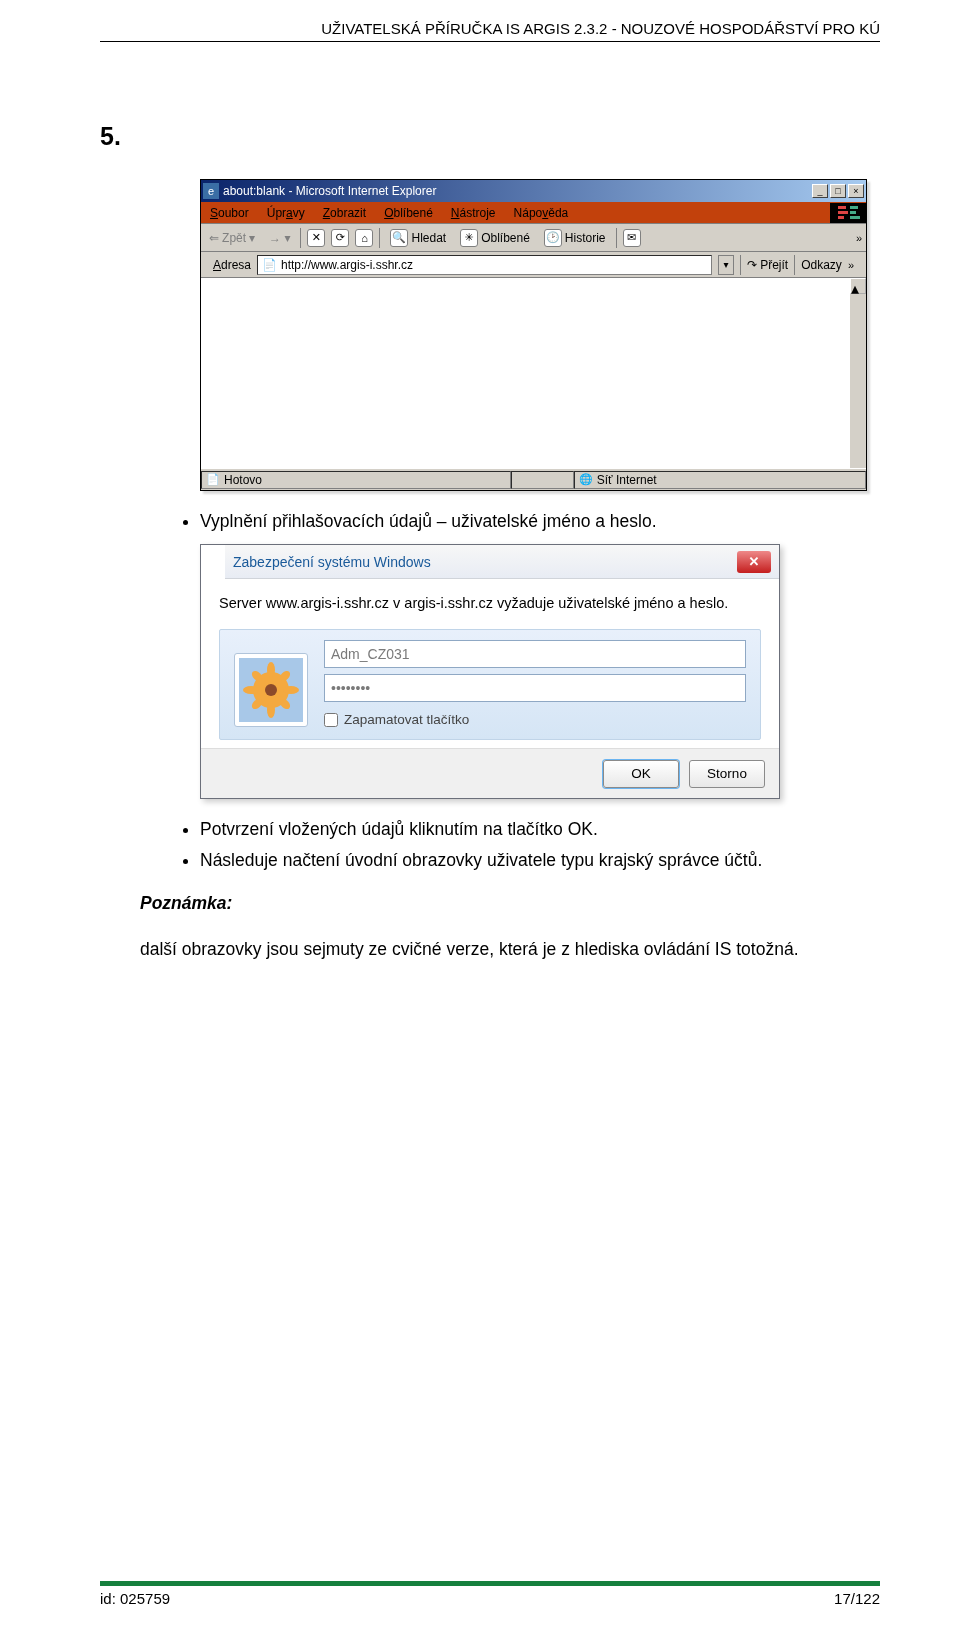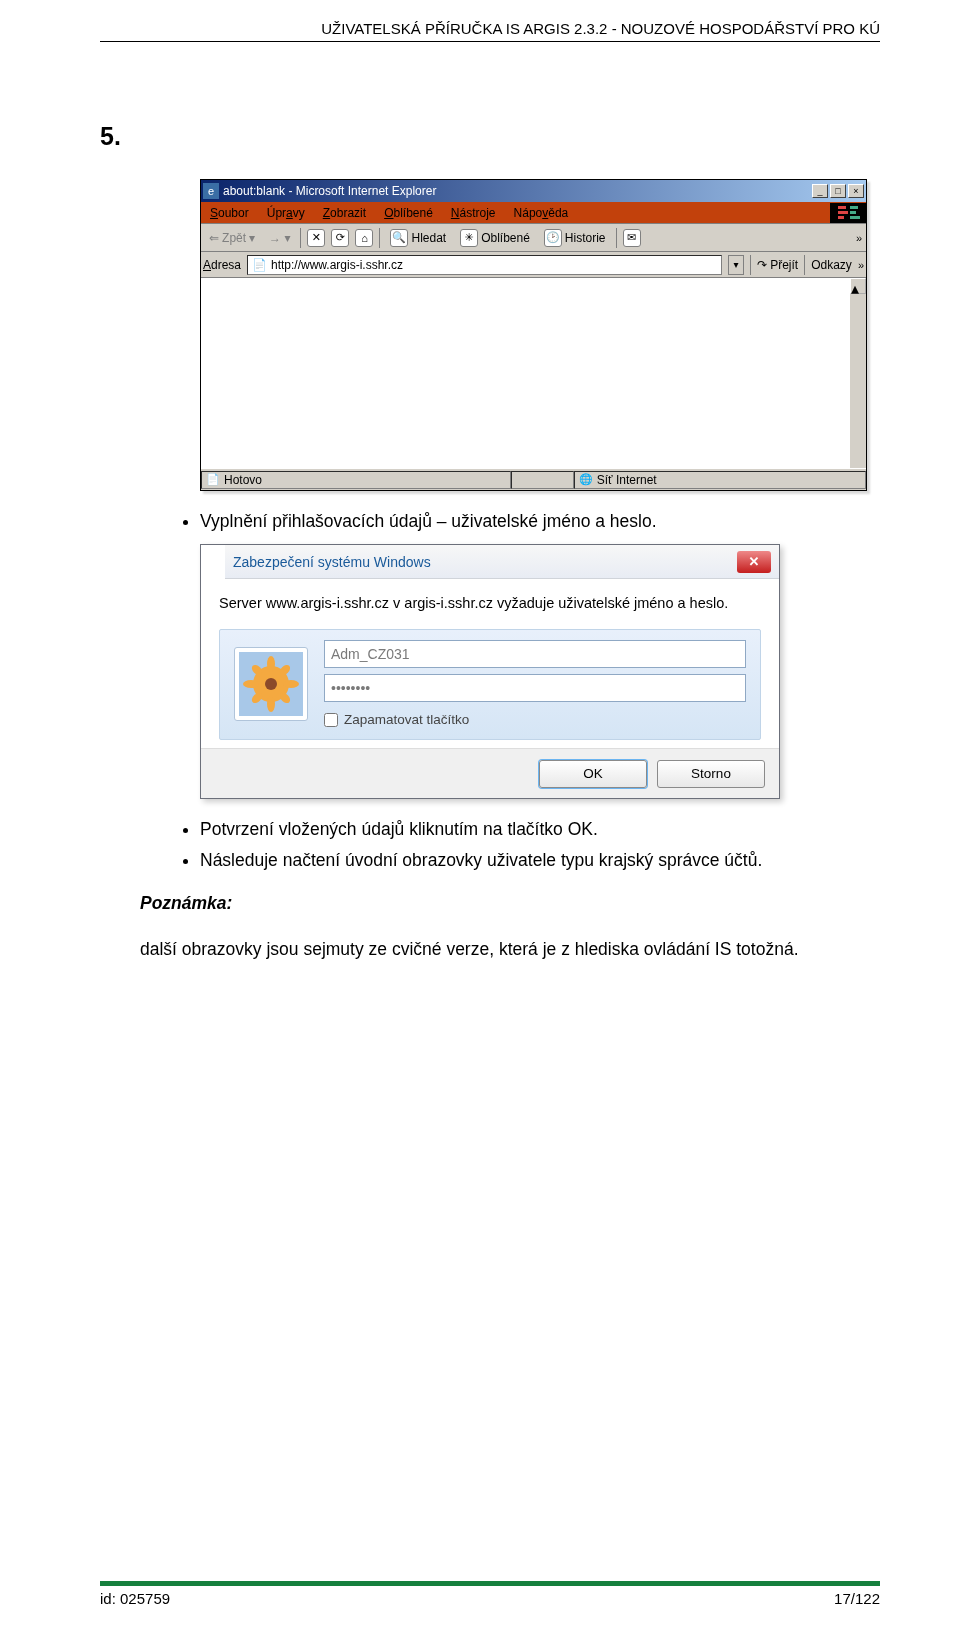--- a/index.html
+++ b/index.html
@@ -123,7 +123,7 @@
     align-items: center;
     height: 26px;
     border-bottom: 1px solid #808080;
-    padding: 0 2px;
+    padding: 0 12px;
     gap: 6px;
     font-size: 12px;
   }

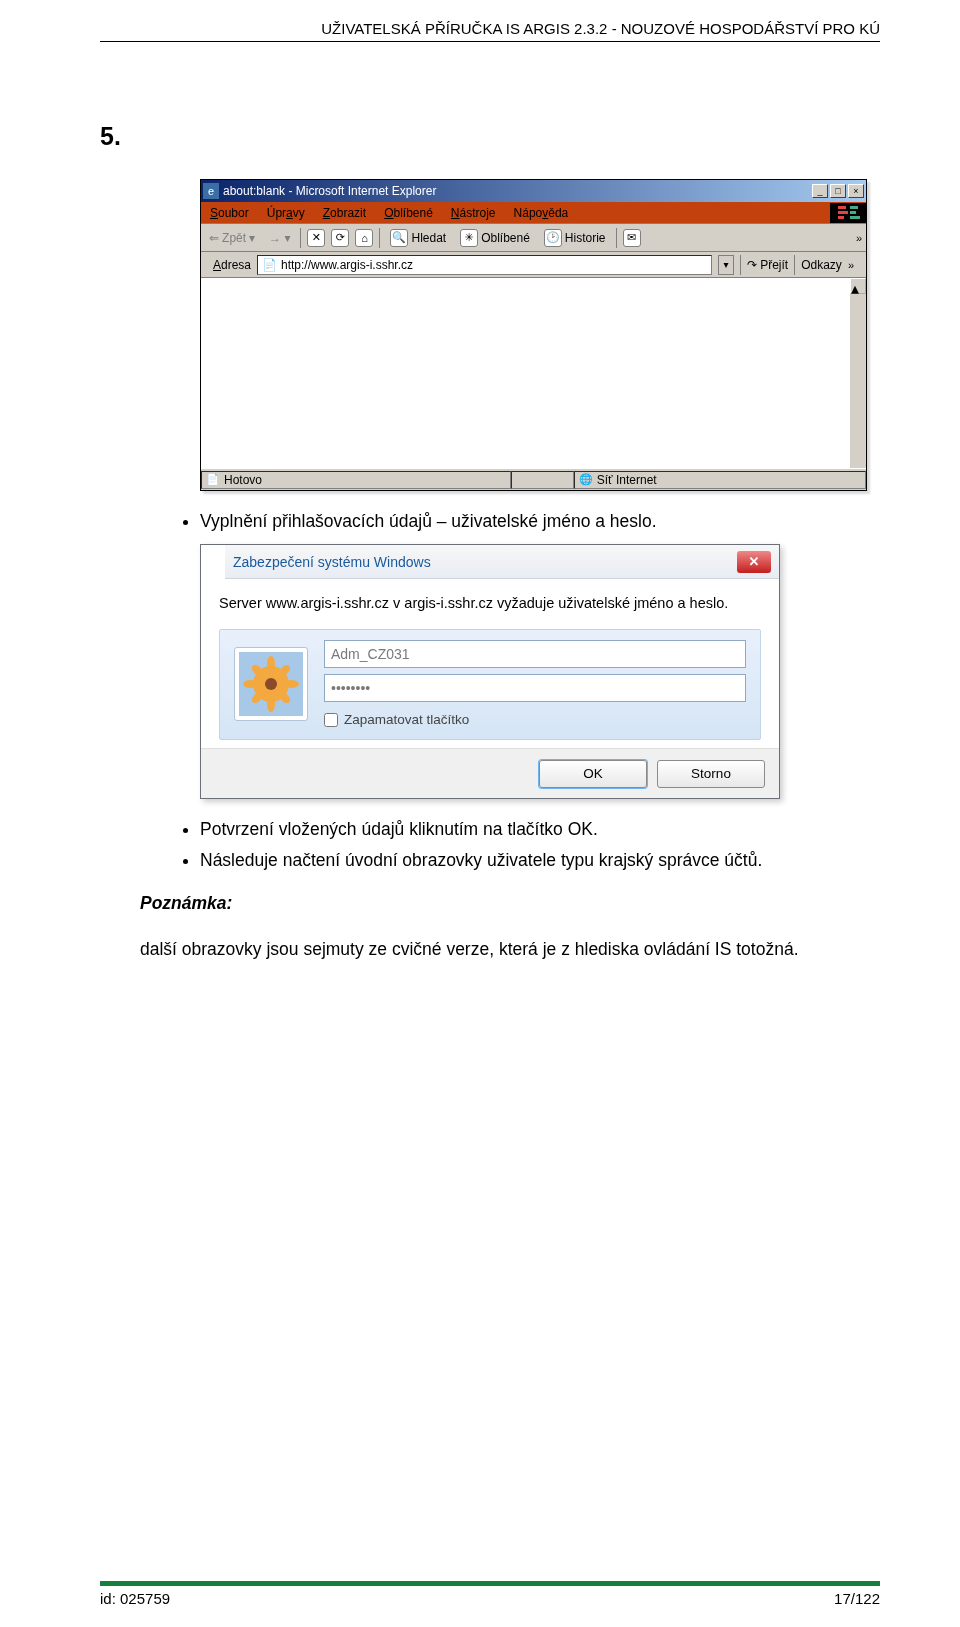--- a/index.html
+++ b/index.html
@@ -232,7 +232,7 @@
     padding: 10px 14px 12px;
     display: flex;
     gap: 16px;
-    align-items: center;
+    align-items: flex-end;
   }
   .cred-avatar {
     width: 74px; height: 74px;

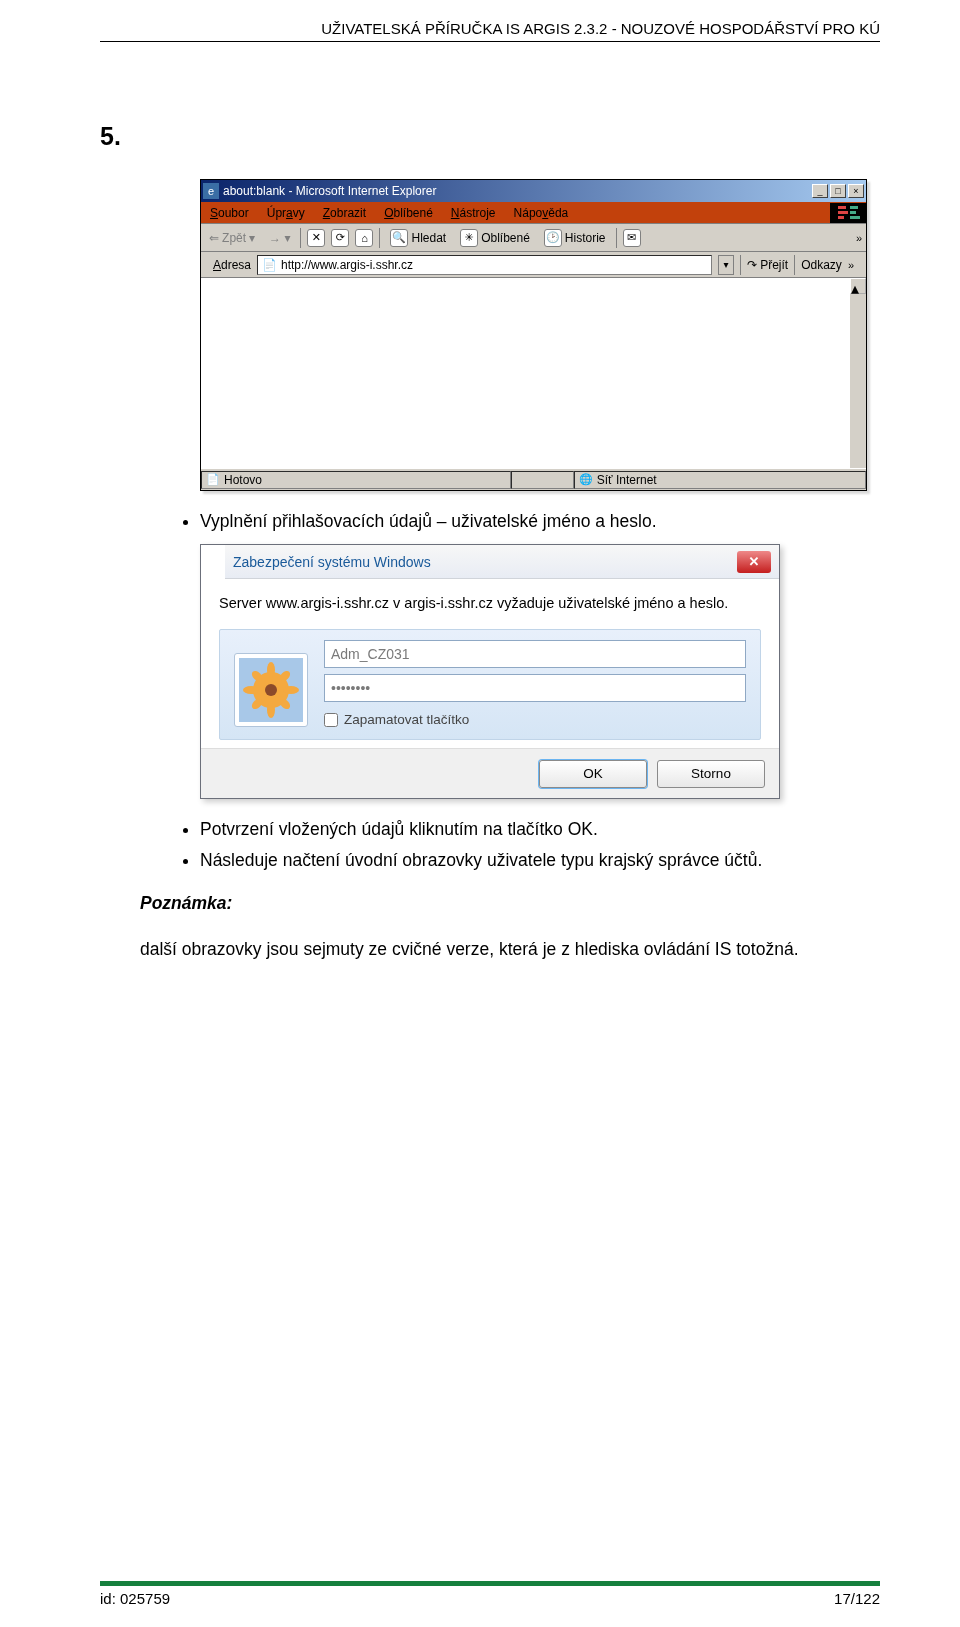--- a/index.html
+++ b/index.html
@@ -275,7 +275,7 @@
     gap: 10px;
   }
   .cred-btn {
-    width: 108px;
+    width: 76px;
     height: 28px;
     background: linear-gradient(180deg, #fff 0%, #e8e8e8 100%);
     border: 1px solid #8a8a8a;

